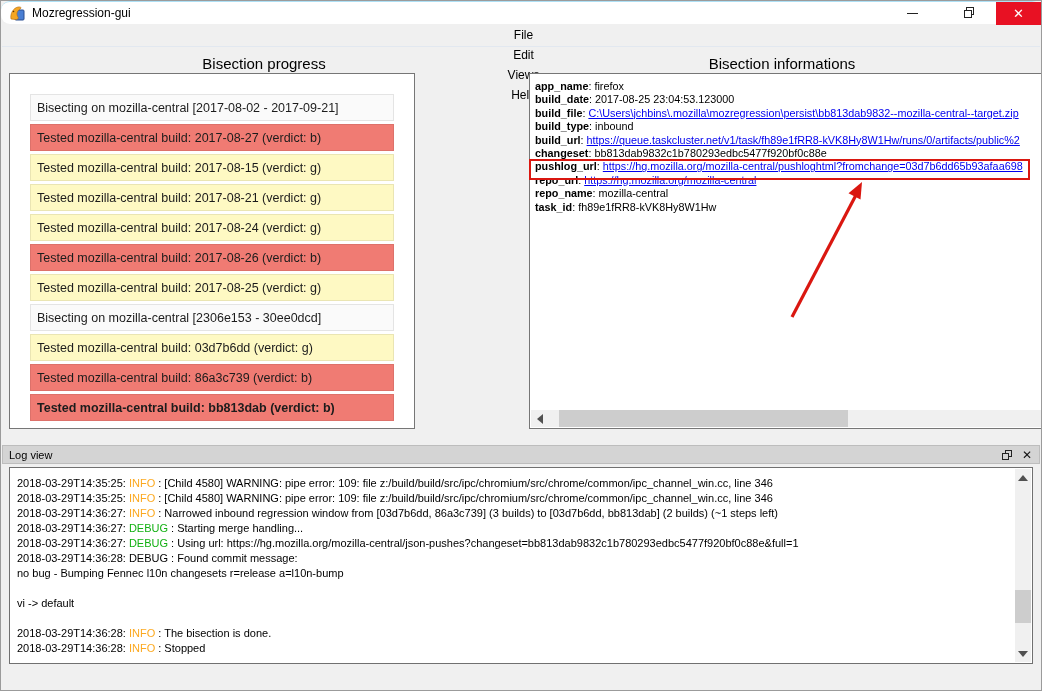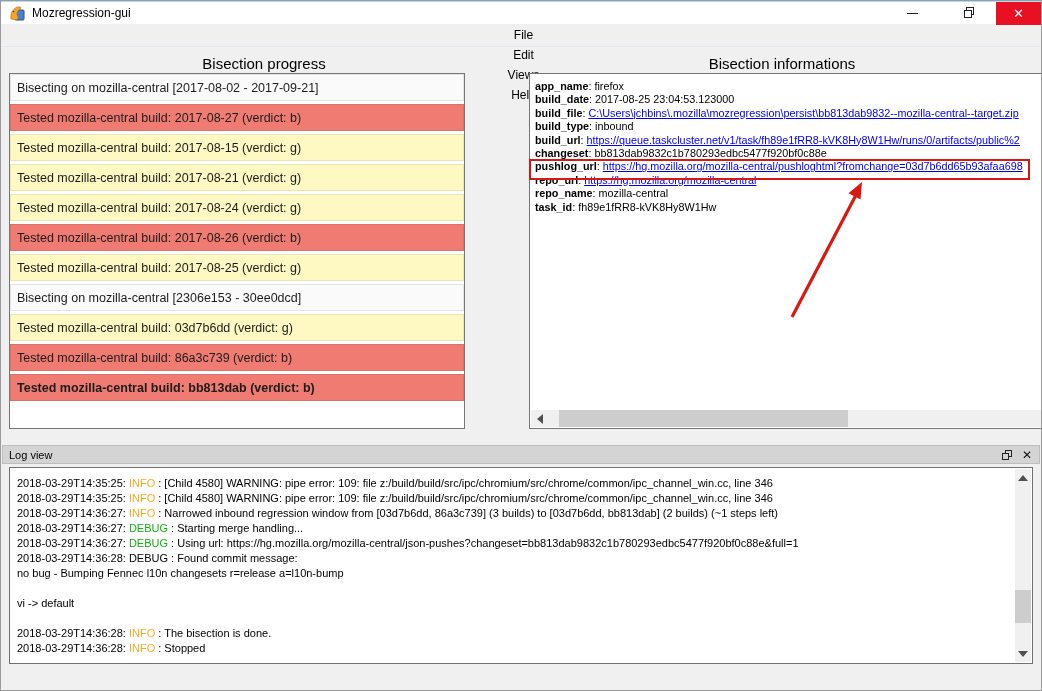--- a/index.html
+++ b/index.html
@@ -10,7 +10,7 @@
     border:1px solid #9b9b9b; overflow:hidden;
   }
   
-  .titlebar { position:absolute; left:0; top:0; right:0; height:23px; background:#ffffff; border-top:1px solid #aee0f5; }
+  .titlebar { position:absolute; left:0; top:0; right:0; height:23px; background:#ffffff; border-top:1px solid #aee0f5;border-radius:9px; }
   .app-icon { position:absolute; left:8px; top:3px; width:17px; height:17px; }
   .title-text { position:absolute; left:31px; top:4px; font-size:12px; color:#000; }
   .cap-btn { position:absolute; top:0; width:45px; height:23px; display:flex; align-items:center; justify-content:center; cursor:default; }

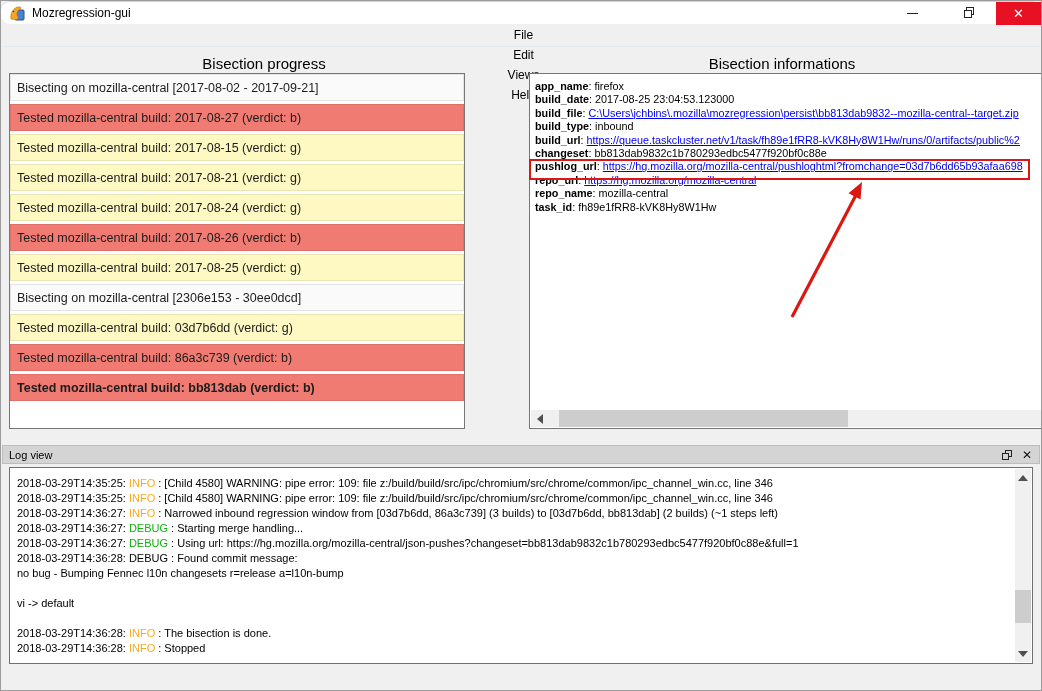--- a/index.html
+++ b/index.html
@@ -30,8 +30,8 @@
   #gt-left { left:8px; top:54px; width:510px; }
   #gt-right { left:528px; top:54px; width:506px; }
   .list-box {
-    position:absolute; left:8px; top:72px; width:456px; height:356px;
-    background:#fff; border:1px solid #767676; padding:0; overflow:hidden;
+    position:absolute; left:8px; top:72px; width:406px; height:356px;
+    background:#fff; border:1px solid #767676; padding:20px; overflow:hidden;
   }
   .list-item {
     height:27px; margin-bottom:3px; display:flex; align-items:center;

